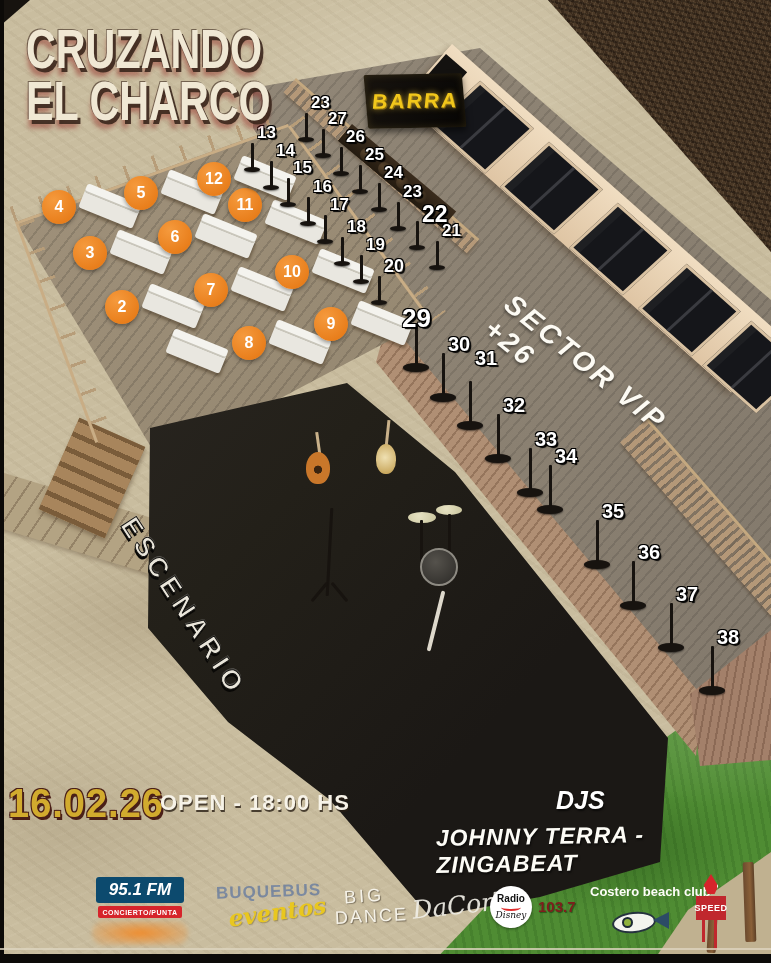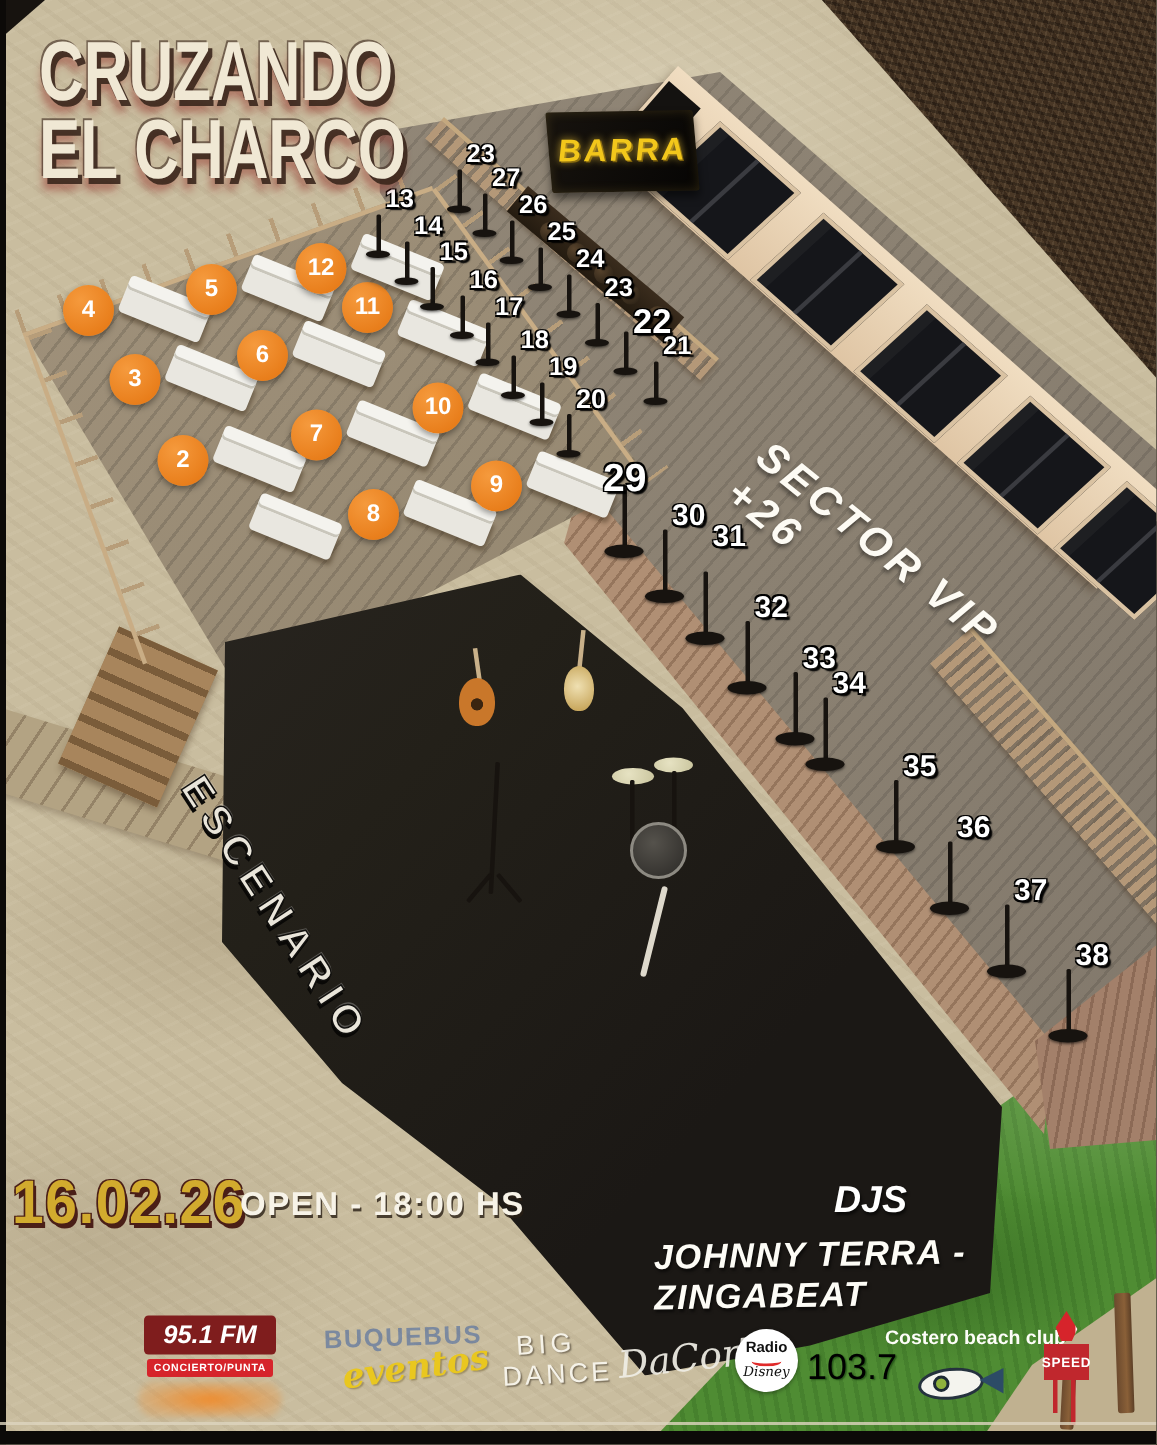--- a/index.html
+++ b/index.html
@@ -131,7 +131,7 @@
   #djnames{left:436px;top:822px;color:#fdfcf6;font-weight:bold;font-style:italic;font-size:23px;
     letter-spacing:1px;transform:rotate(-1deg);text-shadow:1px 2px 2px rgba(0,0,0,.55);}
   
-  #sp-951{left:96px;top:877px;width:88px;height:26px;background:#7f1d1d;border-radius:3px;
+  #sp-951{left:96px;top:877px;width:88px;height:26px;background:#0c4a6e;border-radius:3px;
     color:#fff;font-weight:bold;font-size:17px;display:flex;align-items:center;justify-content:center;
     font-style:italic;}
   #sp-951sub{left:98px;top:906px;width:84px;height:12px;background:#d6242b;border-radius:2px;

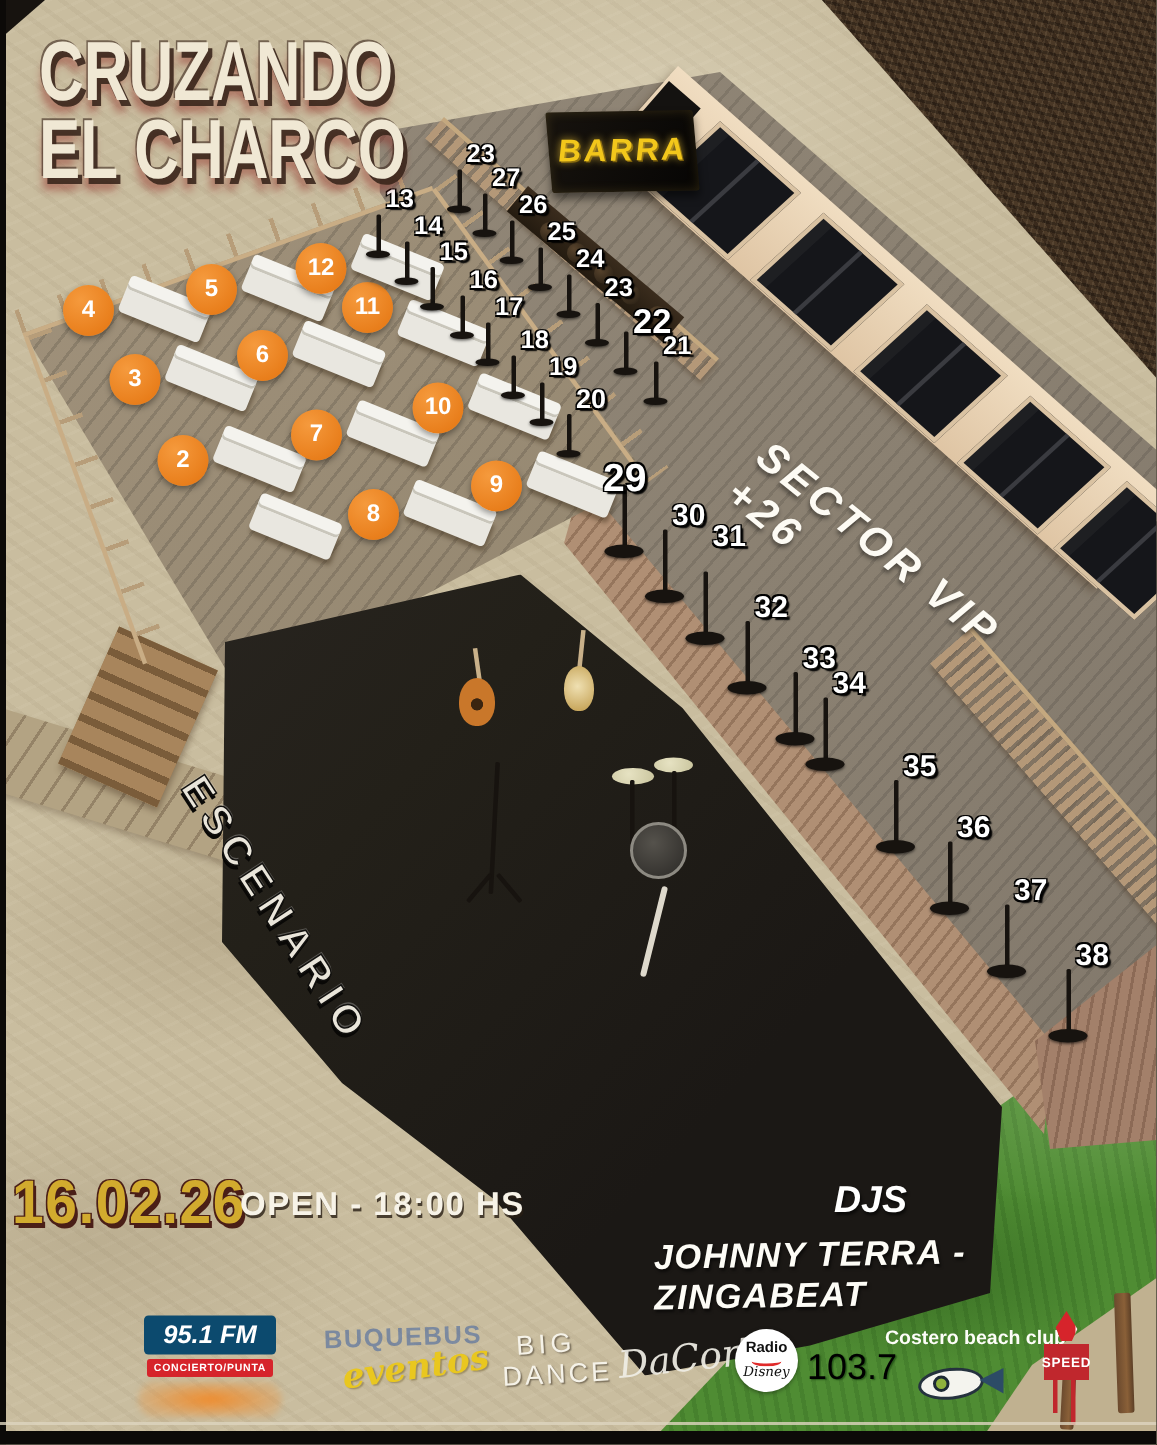--- a/index.html
+++ b/index.html
@@ -155,7 +155,7 @@
   #sp-disney .r1{color:#111;font-weight:bold;font-size:10px;}
   #sp-disney .wave{width:20px;height:5px;border-bottom:2px solid #e02a2a;border-radius:50%;}
   #sp-disney .r2{color:#111;font-size:9px;font-style:italic;font-family:"DejaVu Serif",serif;}
-  #sp-freq{left:538px;top:898px;color:#000000;font-weight:normal;font-size:24px;
+  #sp-freq{left:538px;top:898px;color:#7f1d1d;font-weight:bold;font-size:15px;
     text-shadow:1px 1px 1px rgba(0,40,0,.5);}
   #sp-costero{left:590px;top:884px;color:#fdfdf8;font-weight:bold;font-size:13px;letter-spacing:0;}
   #fish{left:606px;top:906px;width:70px;height:30px;}

